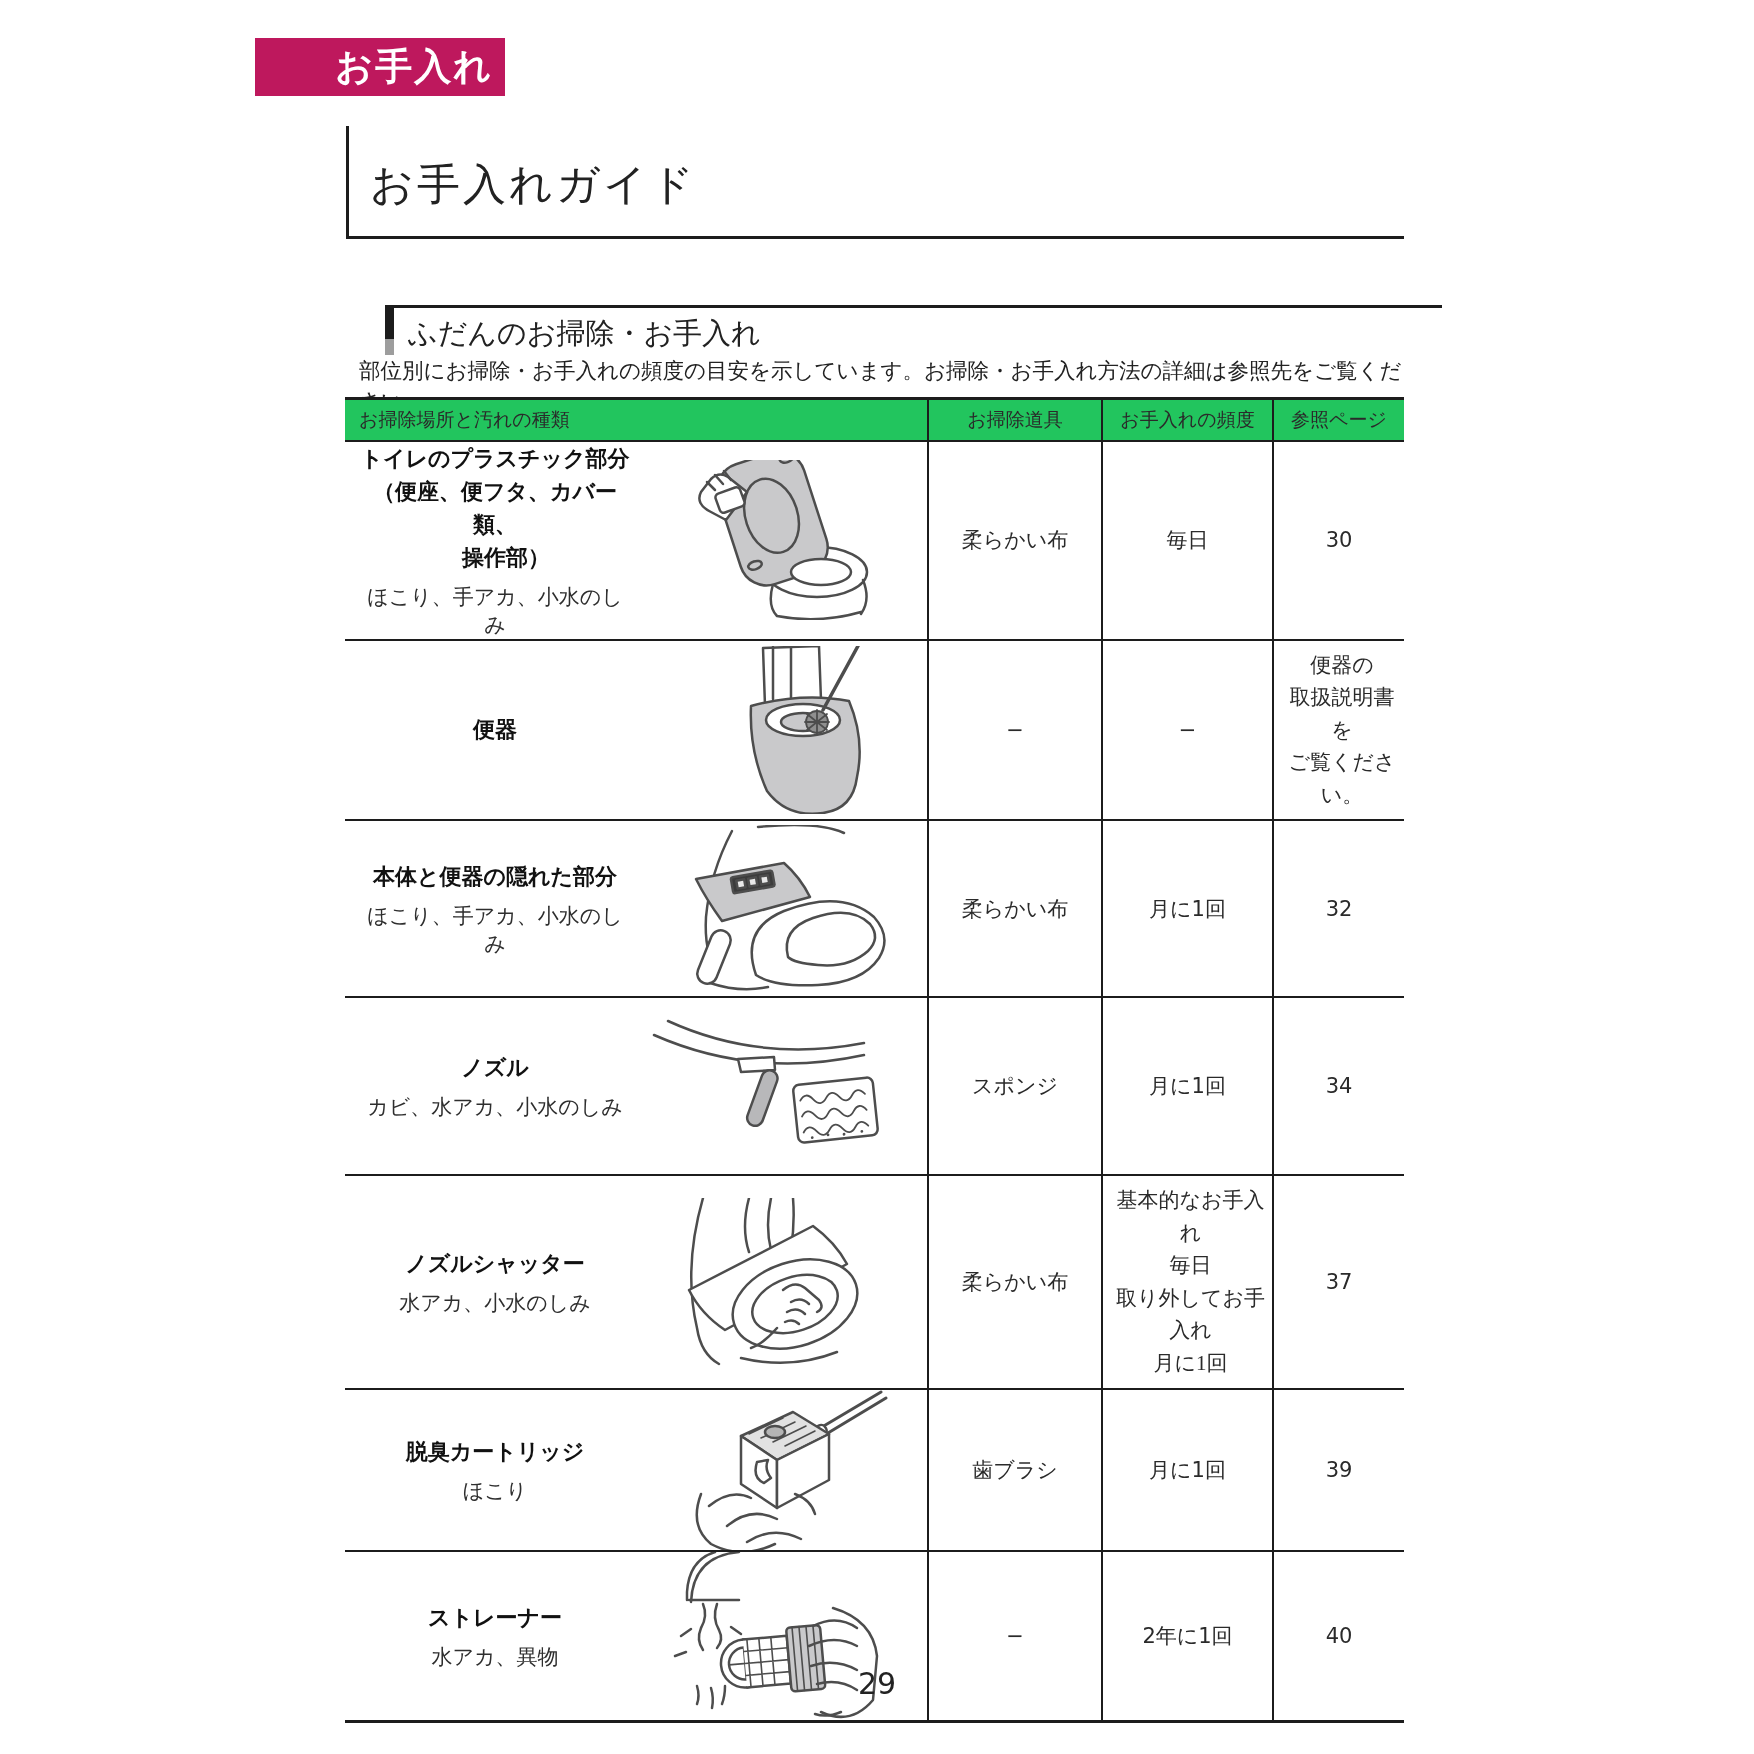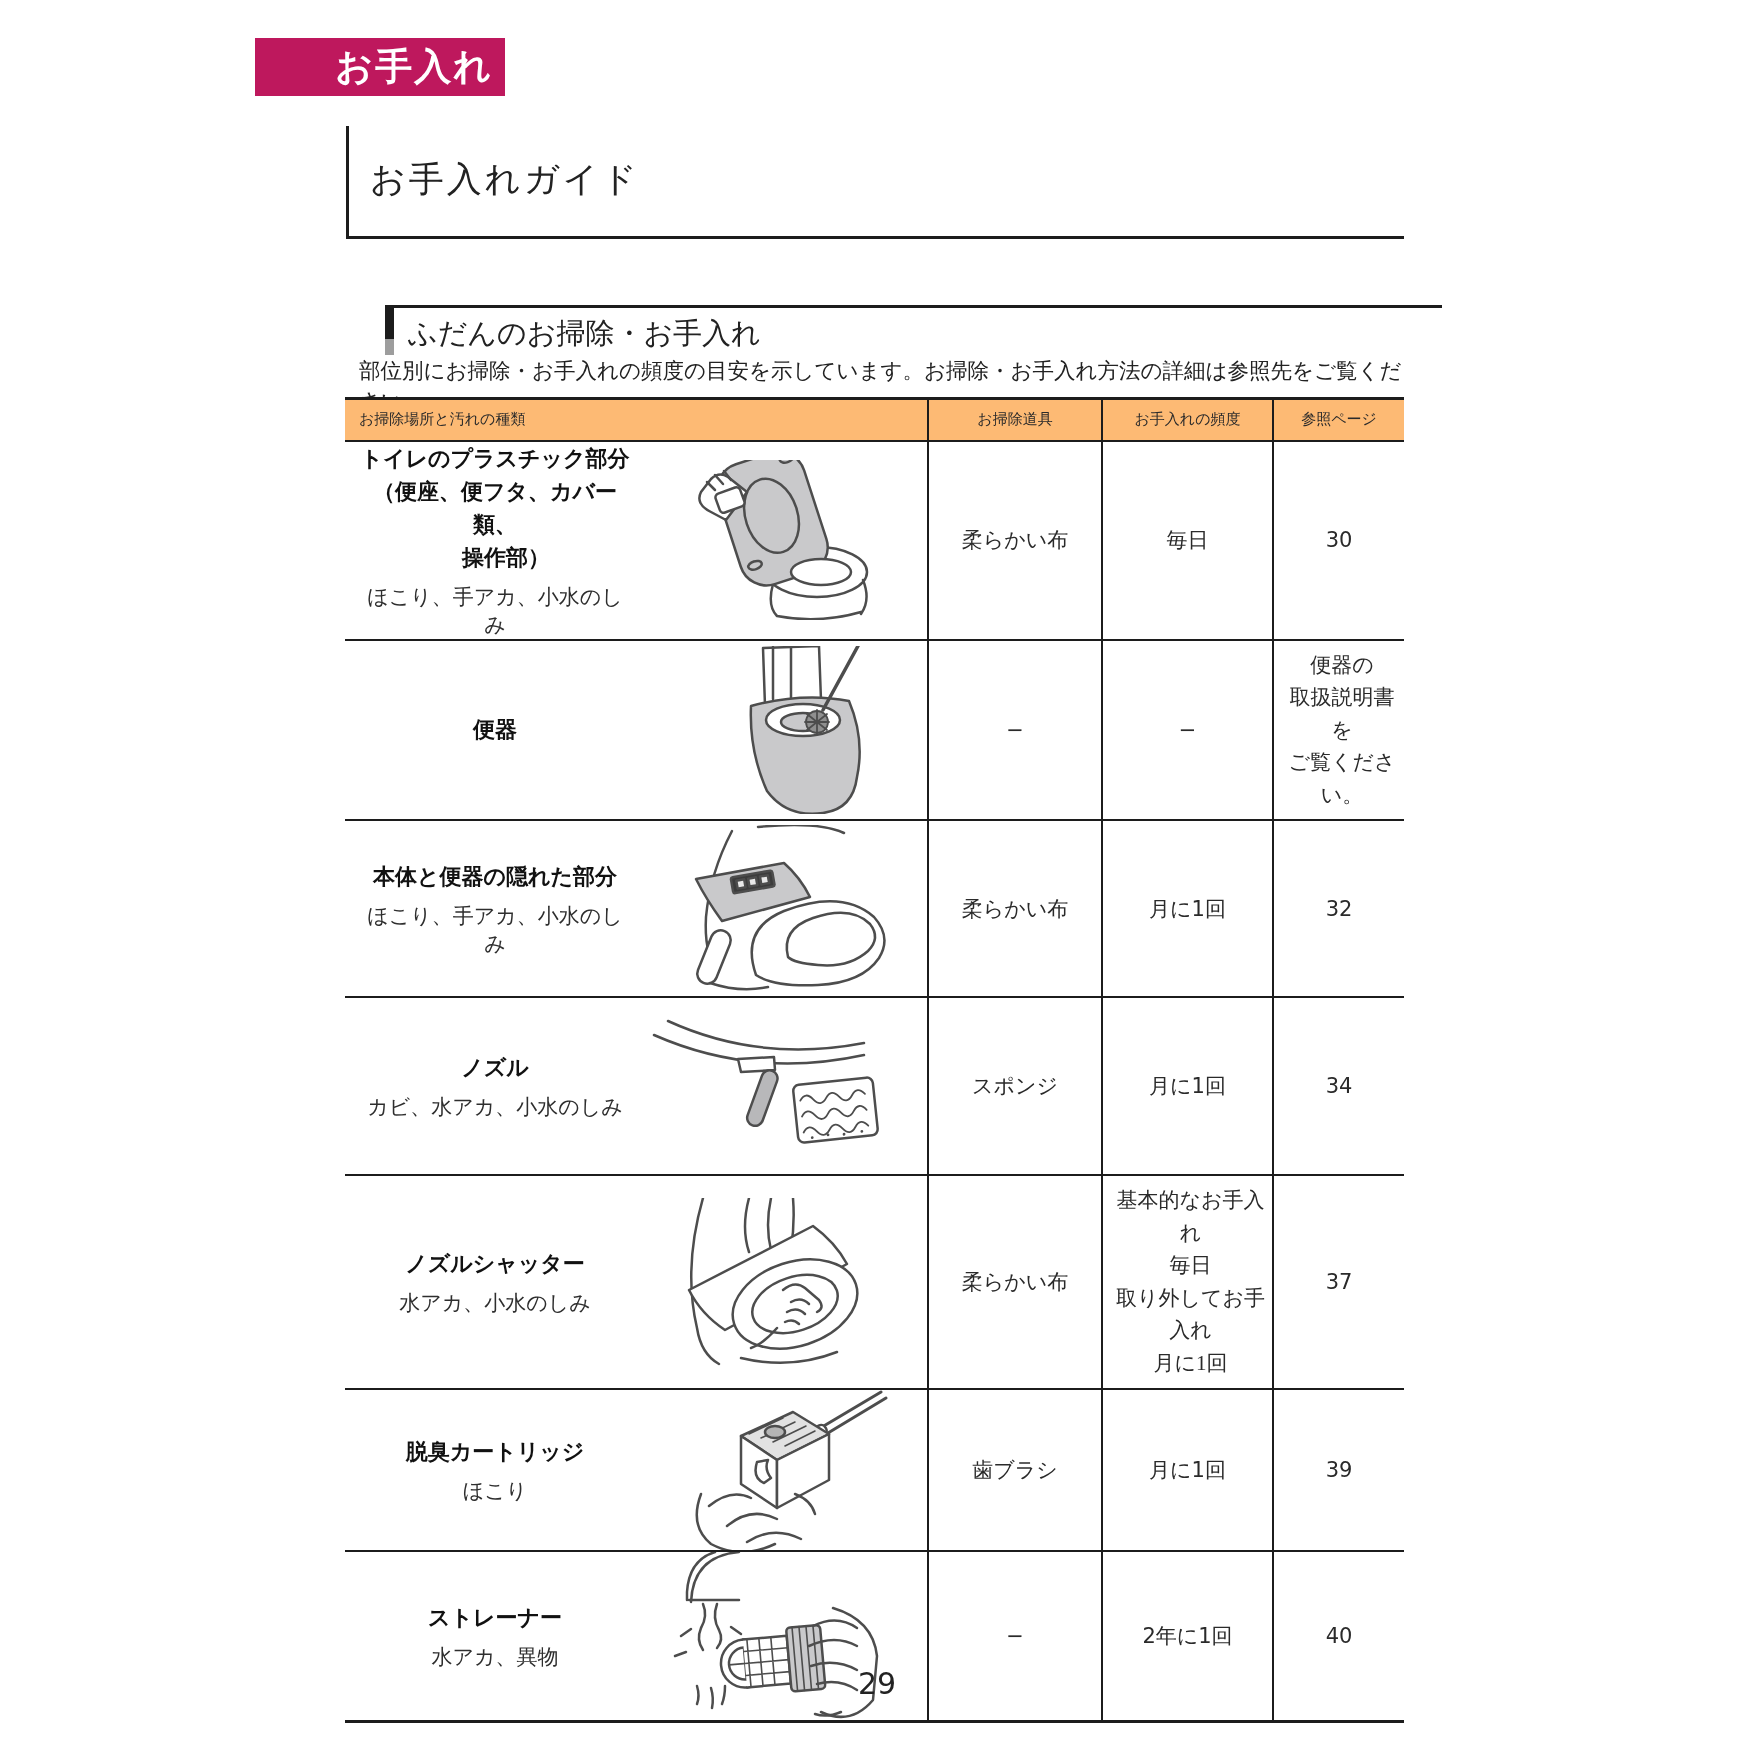--- a/index.html
+++ b/index.html
@@ -19,7 +19,7 @@
   .title-vline{position:absolute;left:346px;top:126px;width:3px;height:112px;background:#1c1c1c;}
   .page-title{
     position:absolute;left:370px;top:156px;margin:0;
-    font-size:35px;font-weight:500;letter-spacing:3px;color:#222;
+    font-size:43px;font-weight:500;letter-spacing:3px;color:#222;
   }
   .title-rule{position:absolute;left:346px;top:236px;width:1058px;height:3px;background:#1c1c1c;}
   

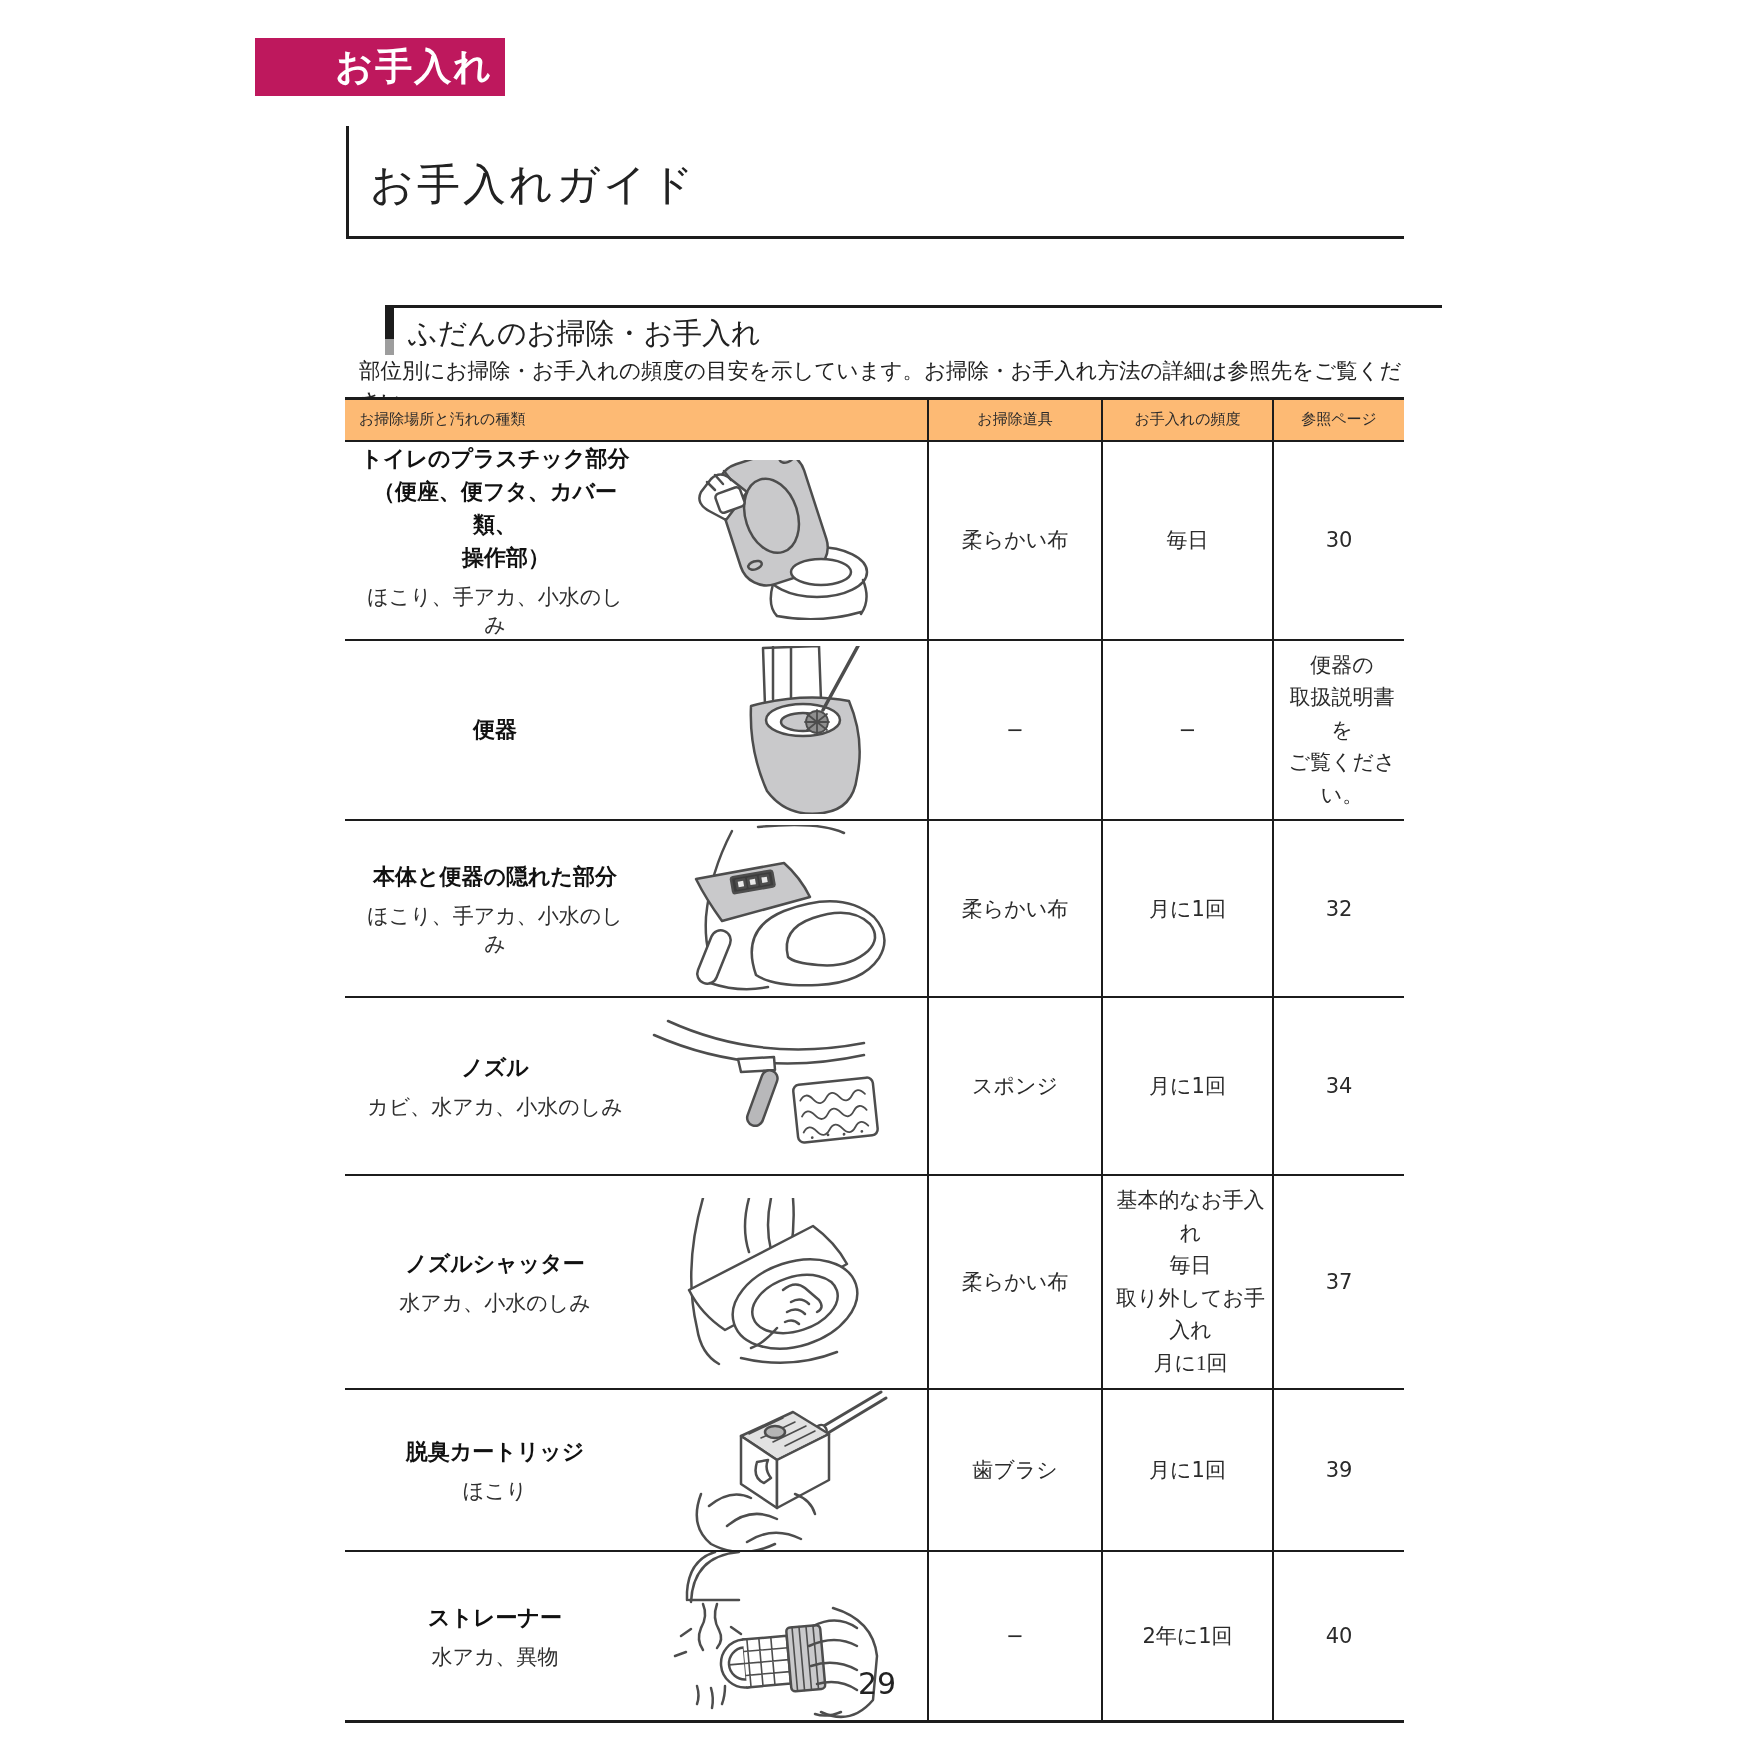--- a/index.html
+++ b/index.html
@@ -45,7 +45,7 @@
   }
   .guide-table th,.guide-table td{box-sizing:border-box;}
   .guide-table th{
-    background:#fdba74;height:42px;font-size:15px;font-weight:400;color:#2a2a2a;
+    background:#22c55e;height:42px;font-size:19px;font-weight:400;color:#2a2a2a;
     border-bottom:2px solid #1c1c1c;text-align:center;
   }
   .guide-table th:first-child{text-align:left;padding-left:14px;}

